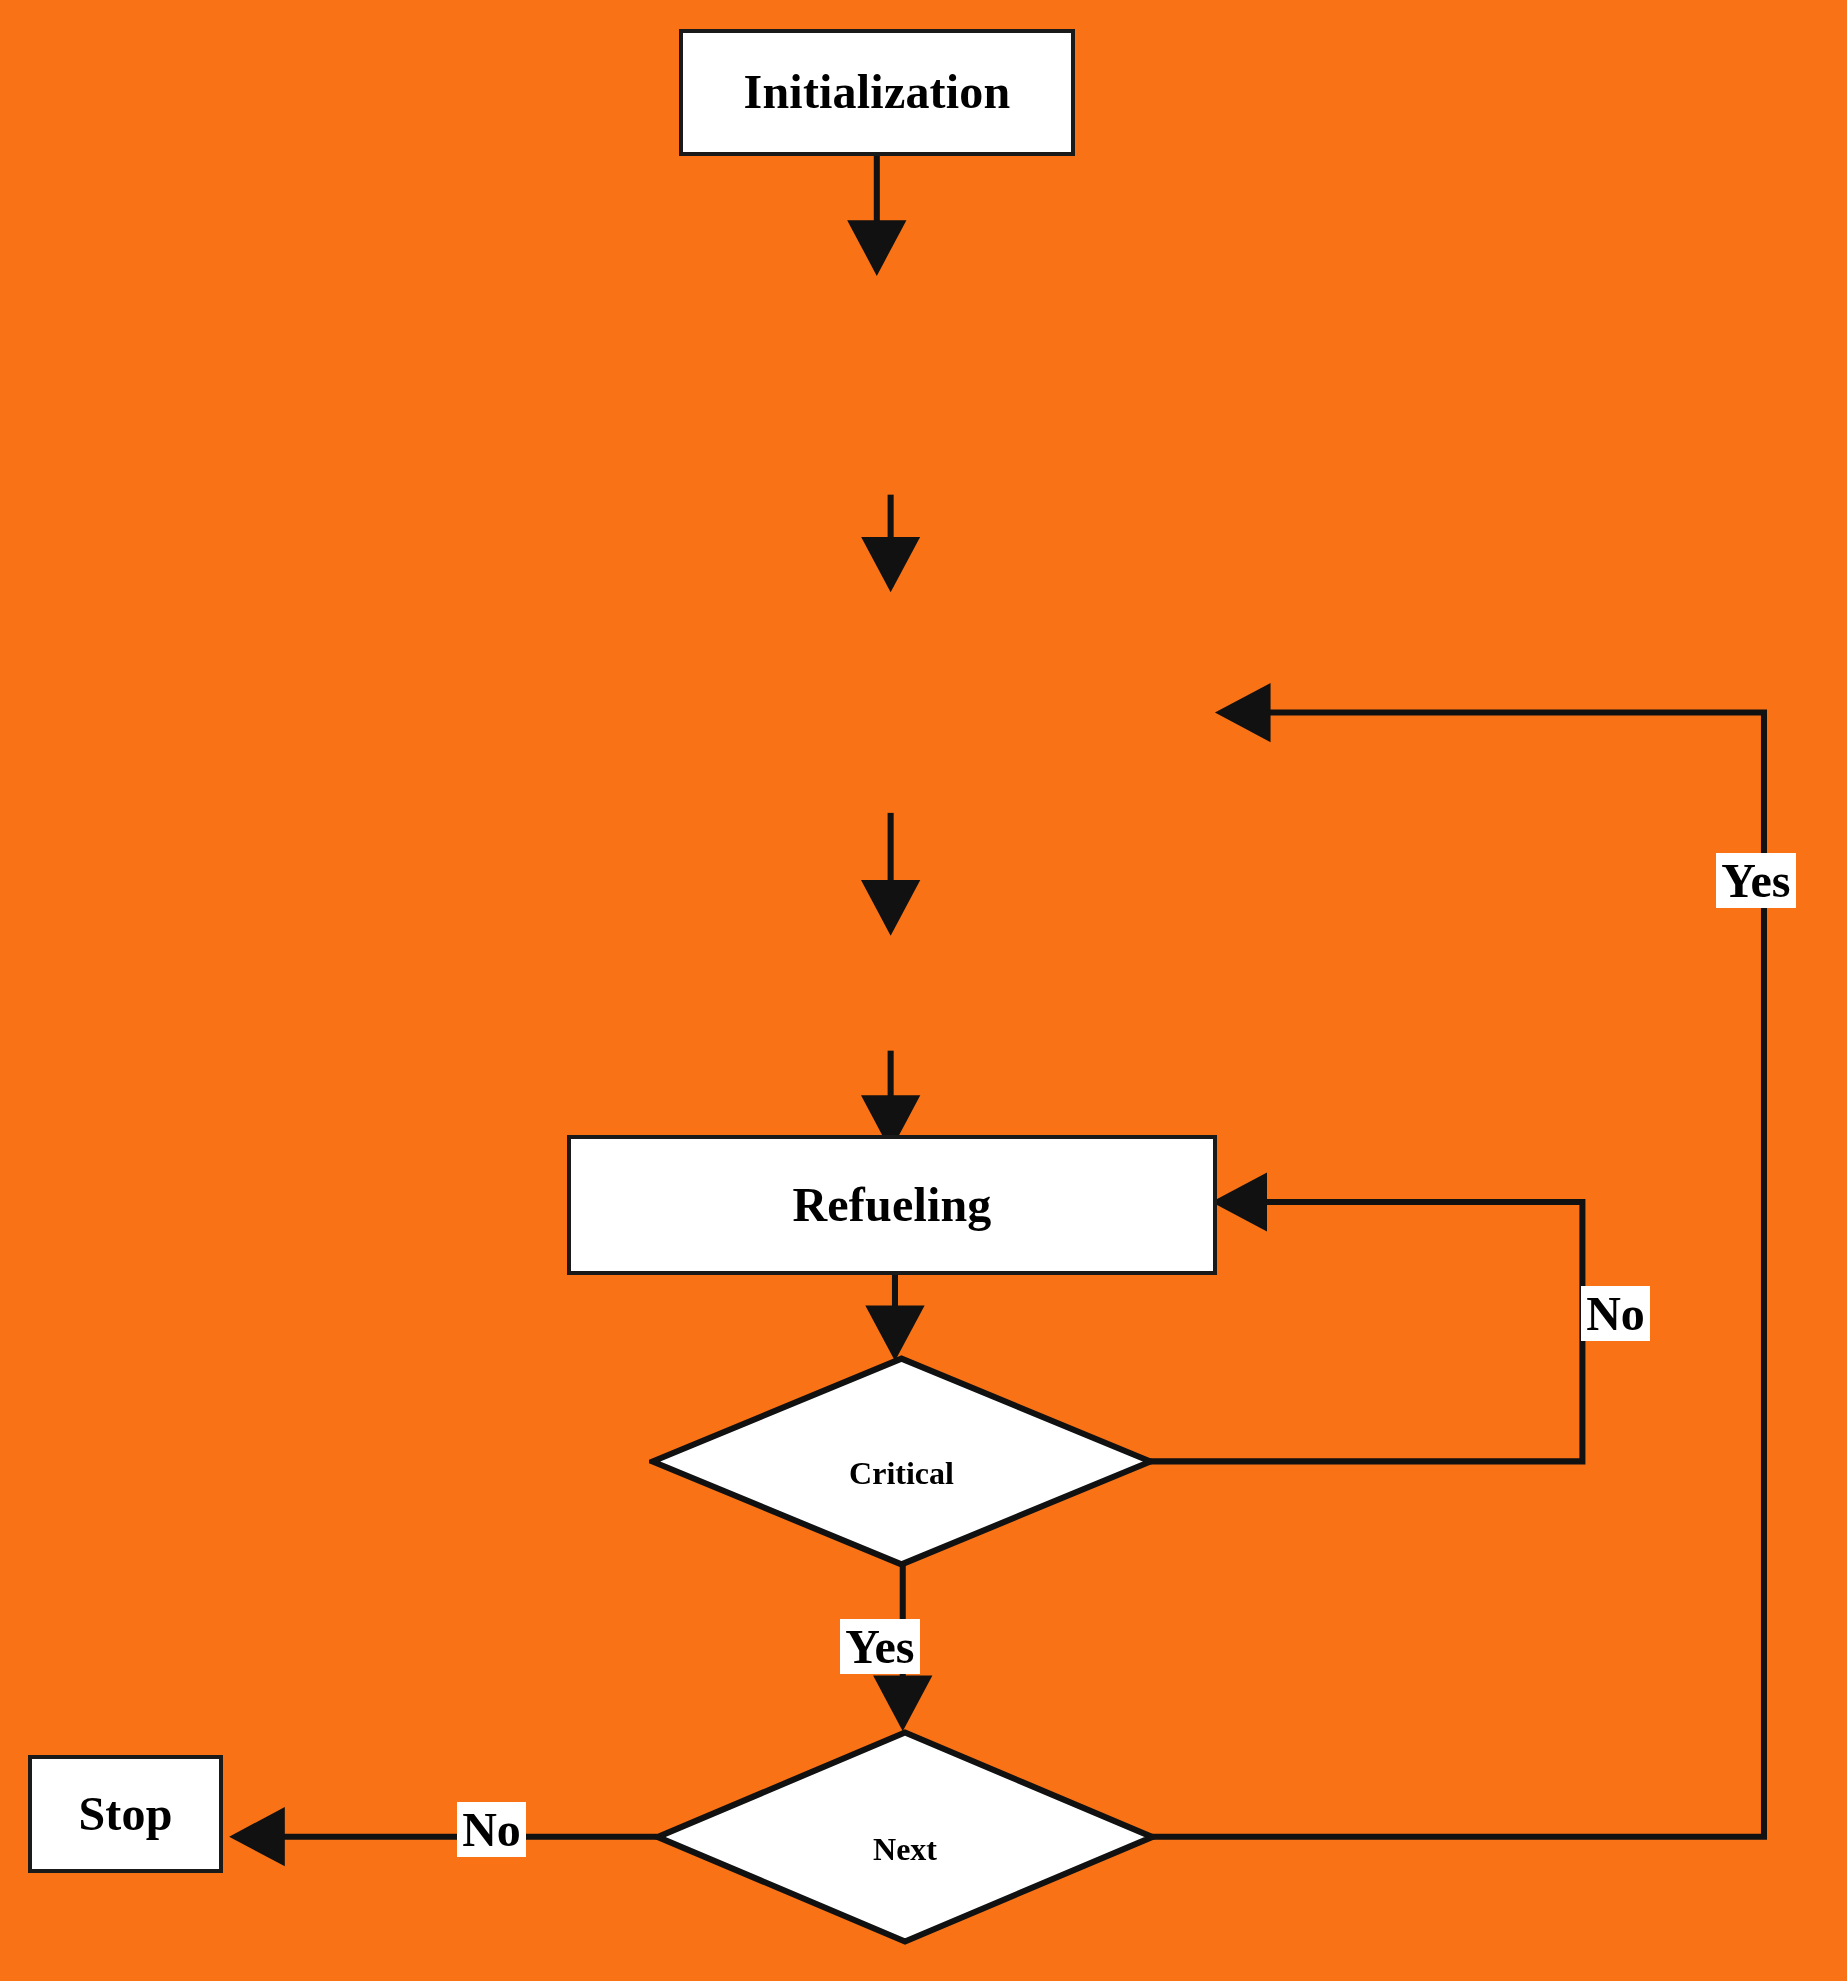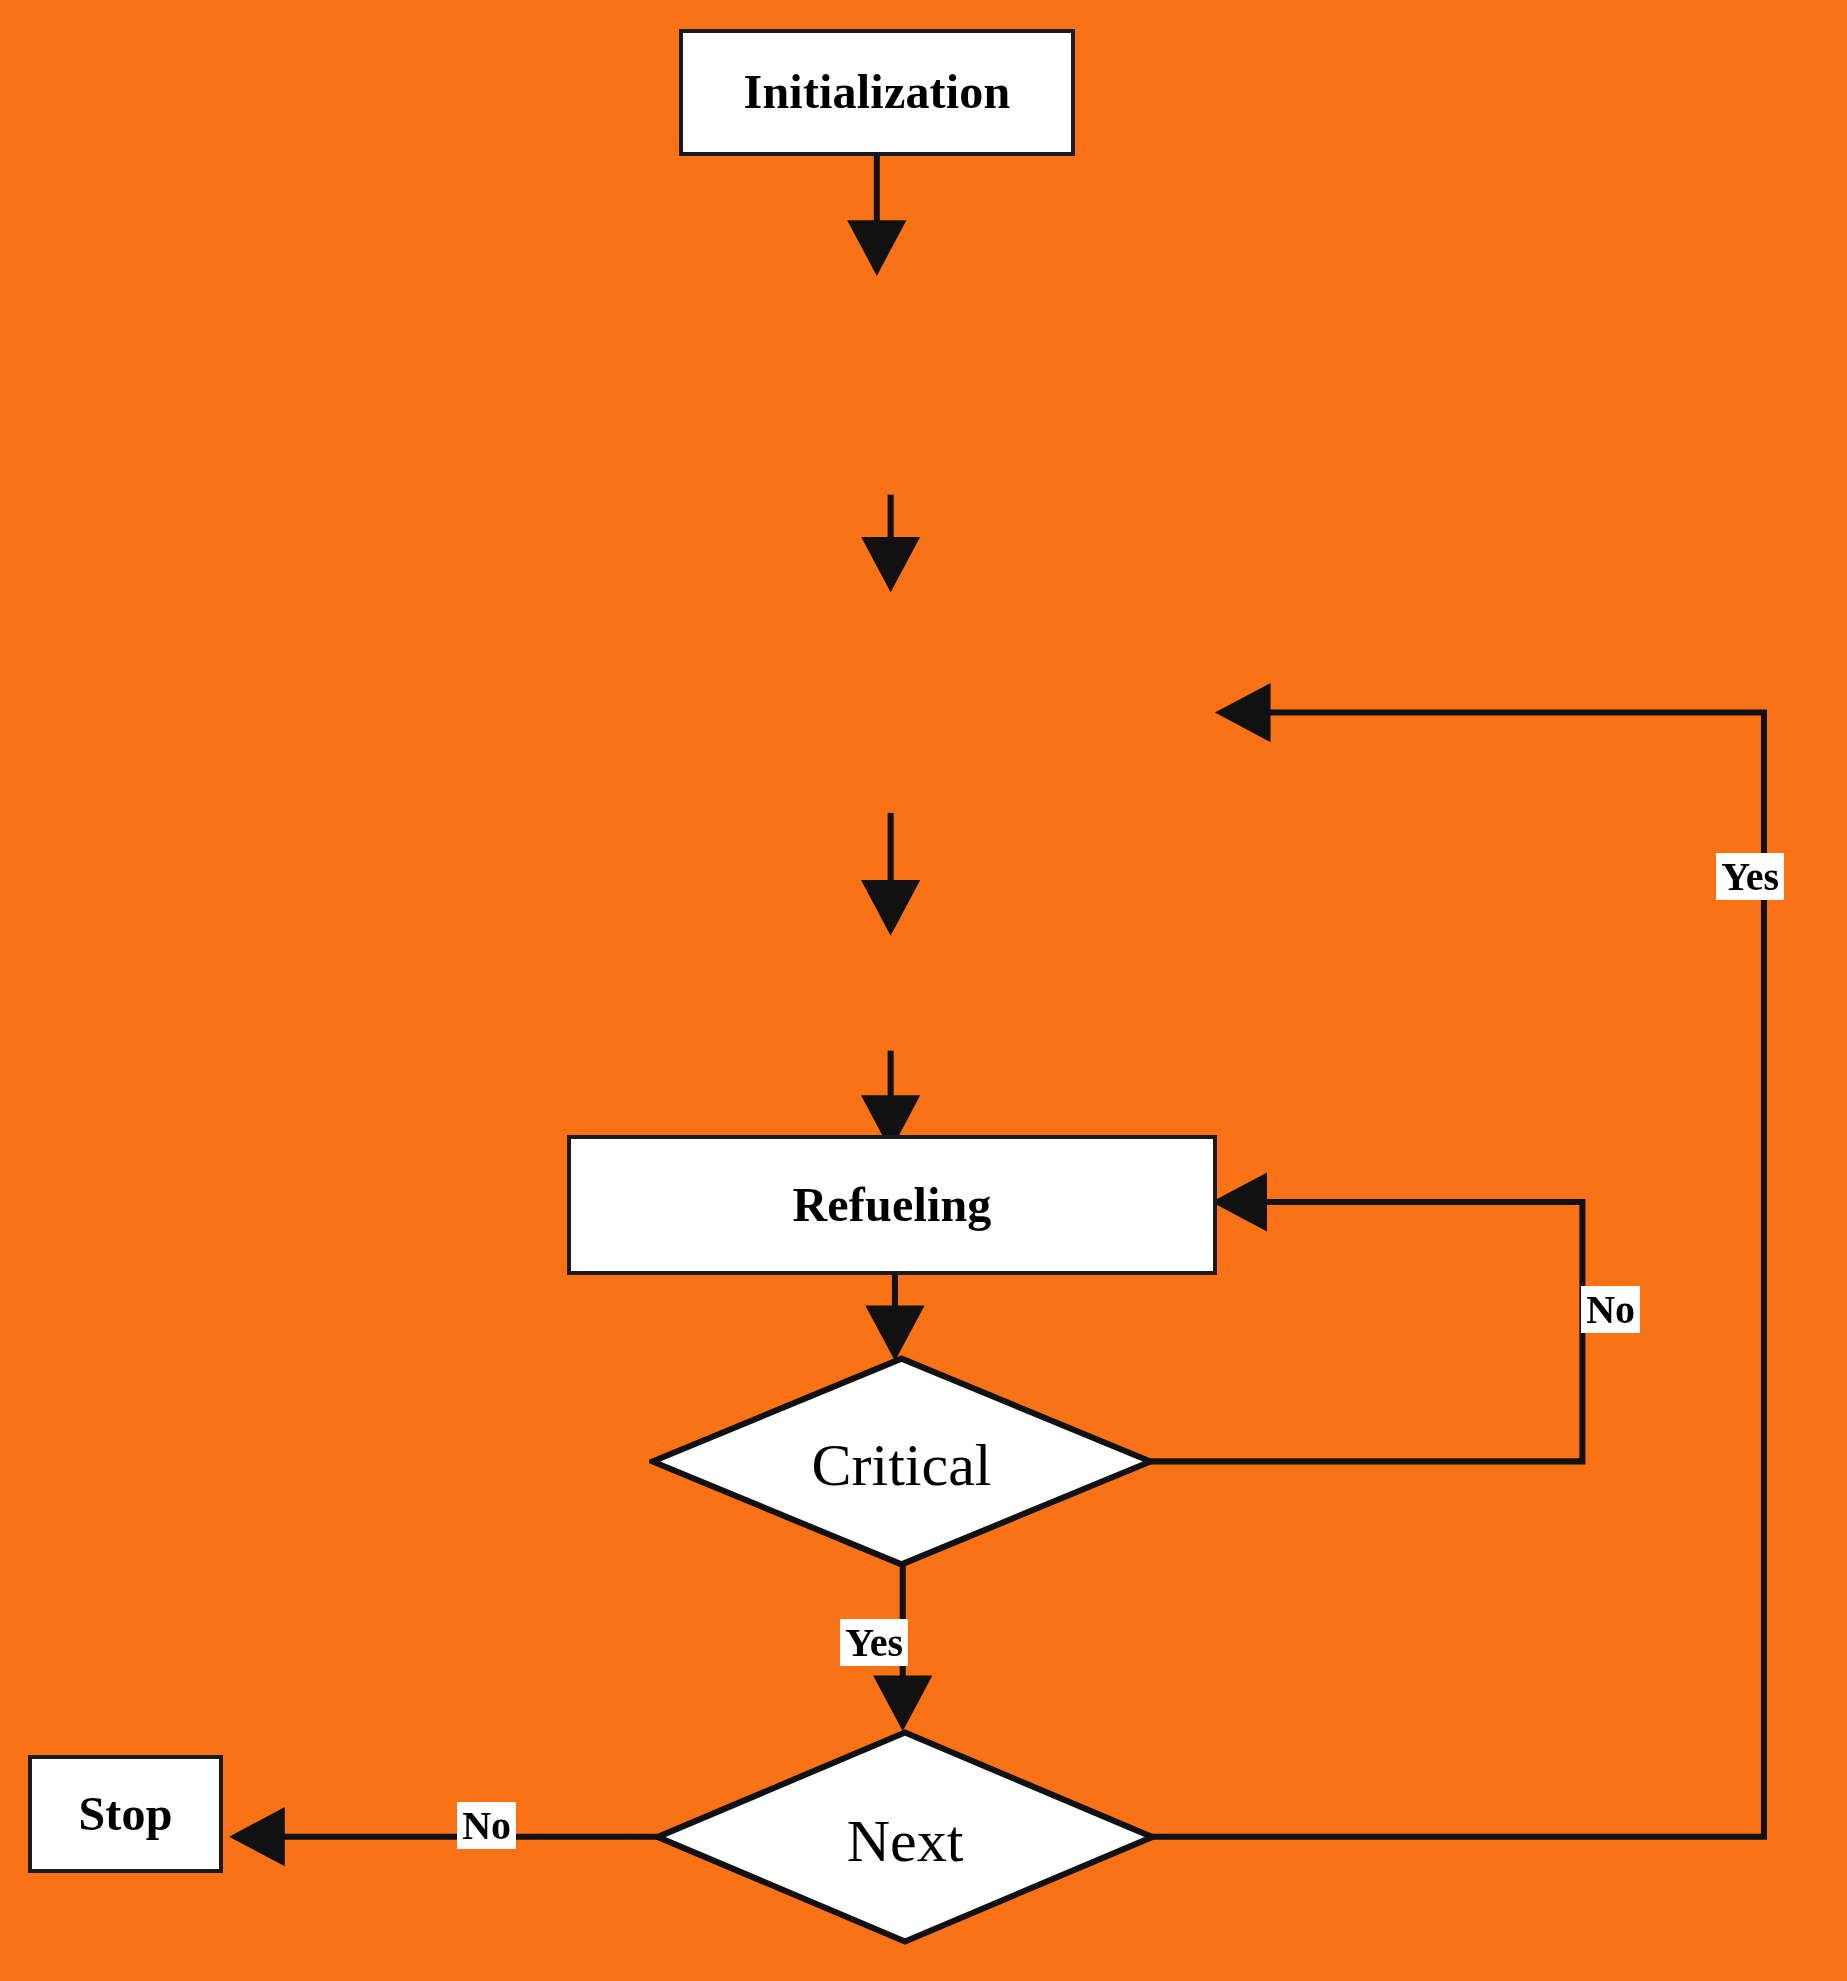--- a/index.html
+++ b/index.html
@@ -62,7 +62,7 @@
   }
   .edge-label {
     position: absolute;
-    font-size: 40px;
+    font-size: 48px;
     font-weight: bold;
     color: #000000;
     background: #ffffff;

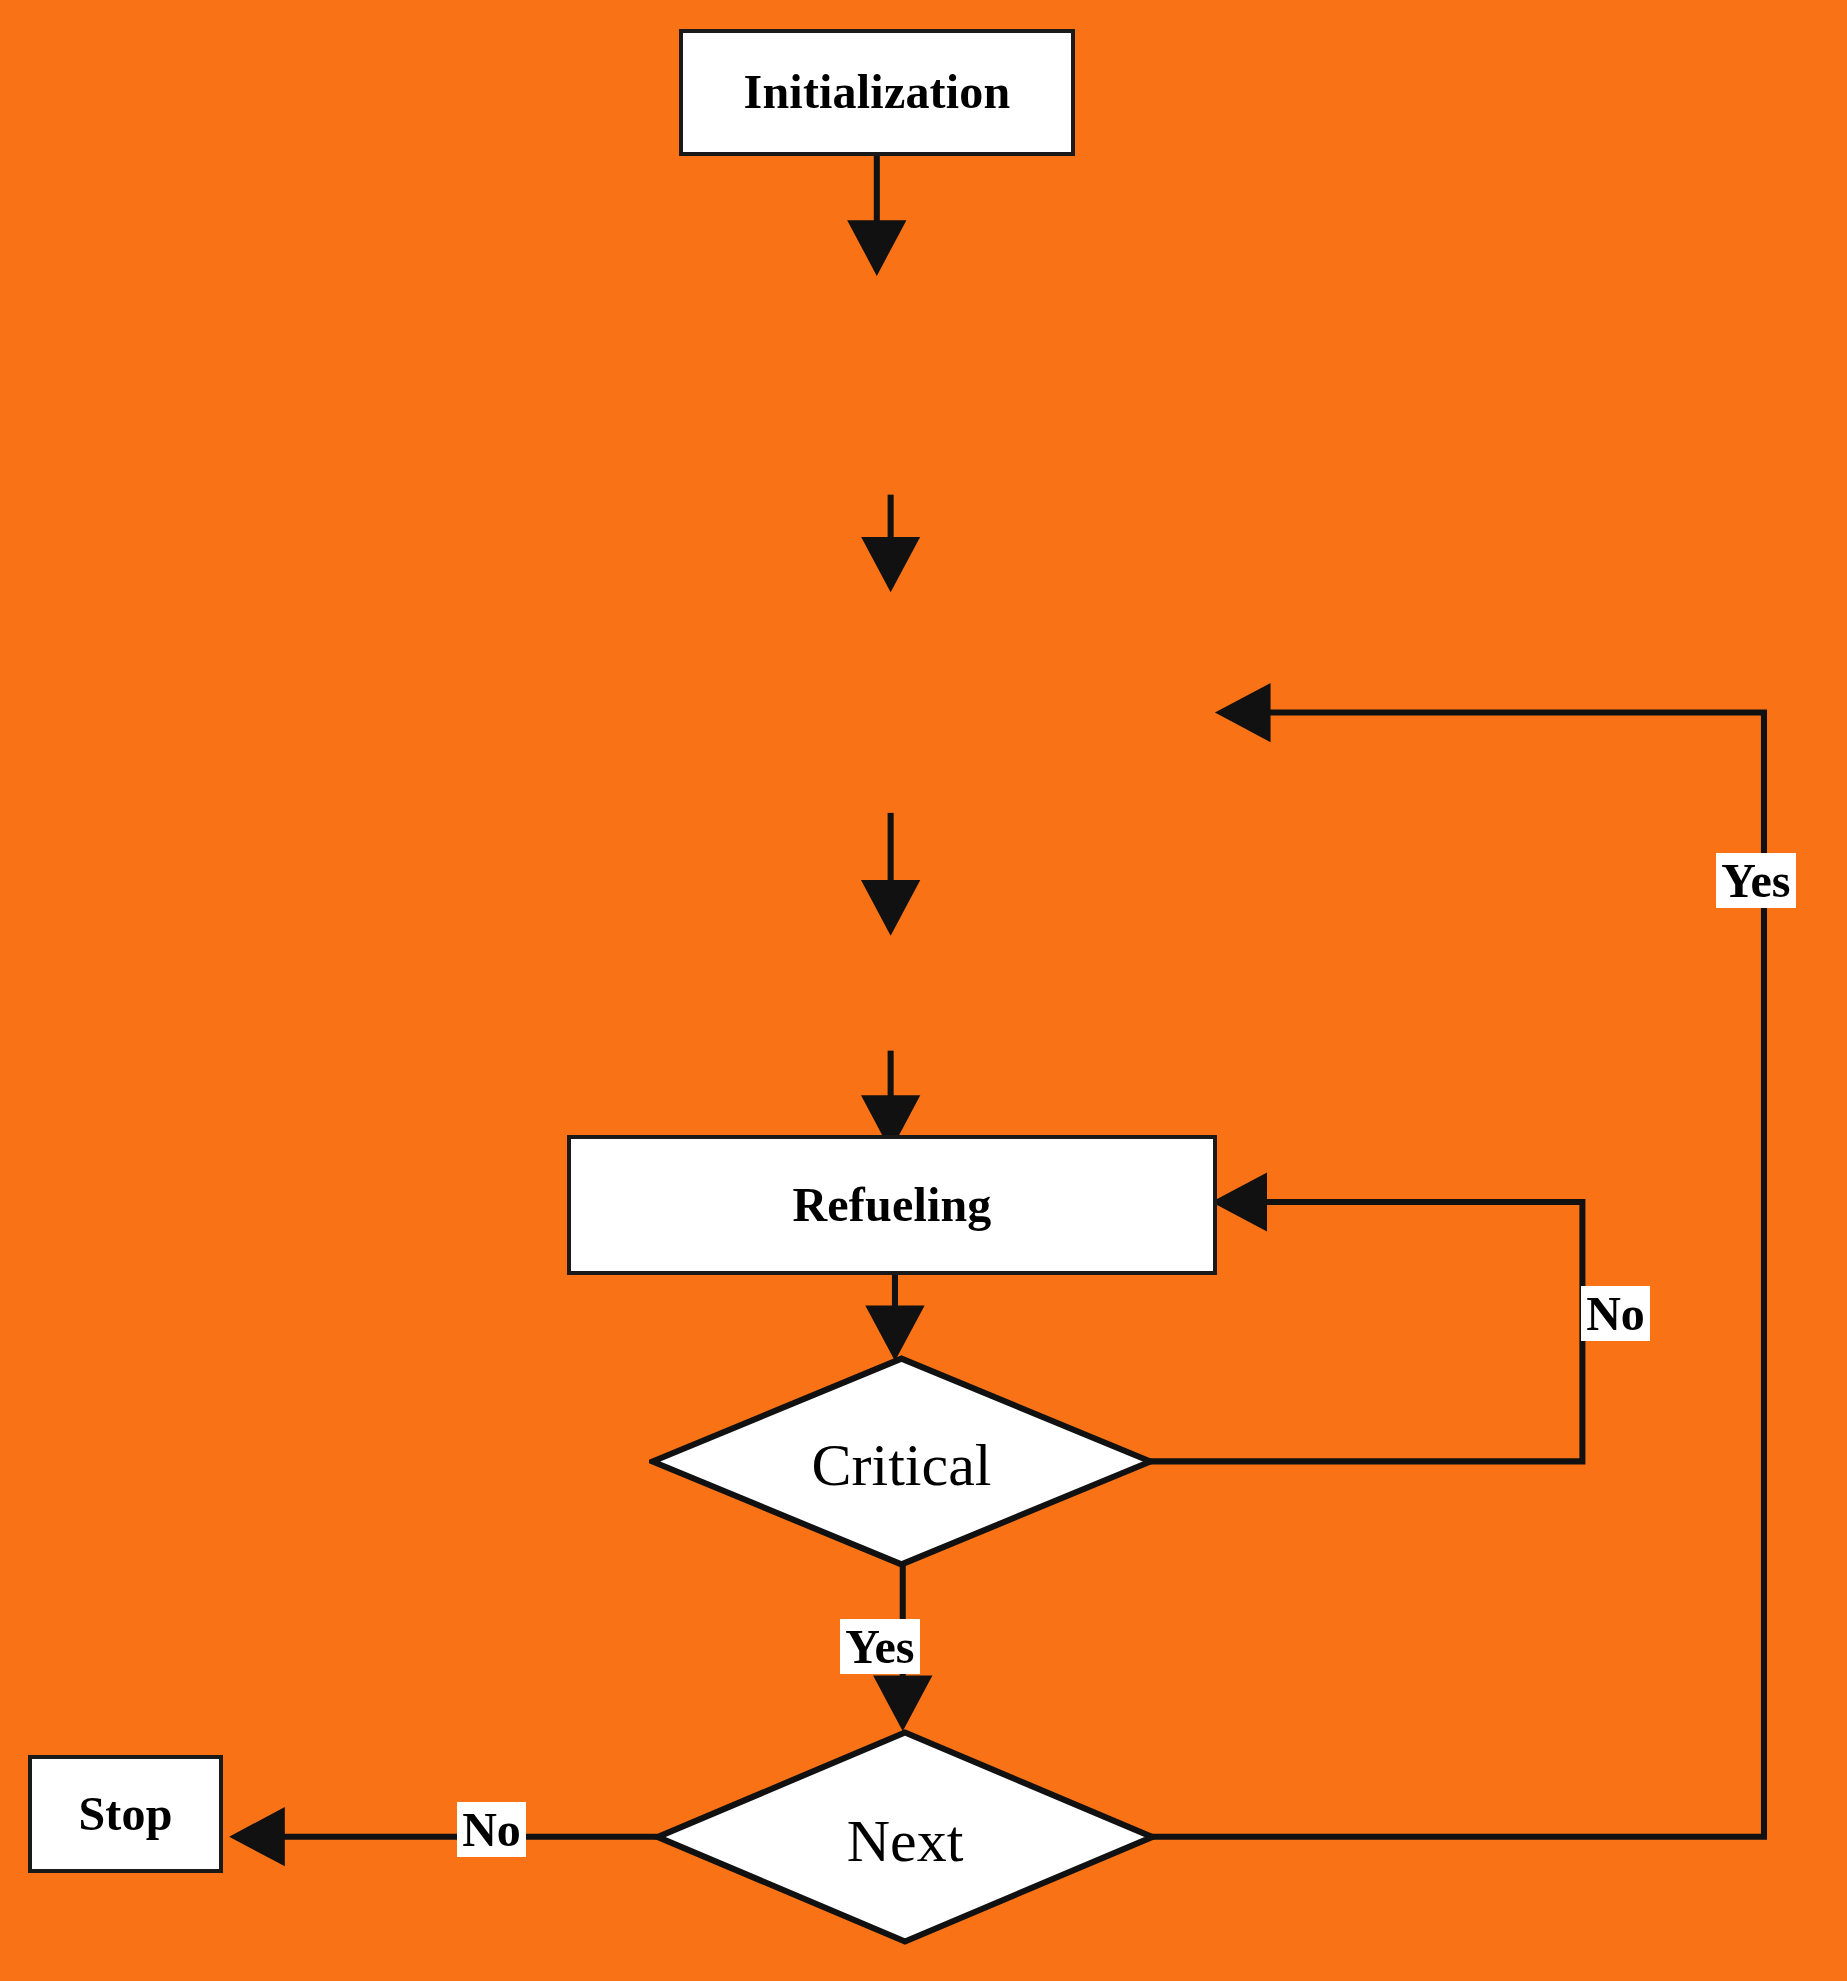--- a/index.html
+++ b/index.html
@@ -50,14 +50,14 @@
   .decision-wrap .dtext {
     position: absolute;
     left: 0;
-    top: 4px;
+    top: 12px;
     width: 100%;
     height: 100%;
     display: flex;
     align-items: center;
     justify-content: center;
-    font-size: 60px;
-    font-weight: normal;
+    font-size: 32px;
+    font-weight: bold;
     color: #000000;
   }
   .edge-label {

